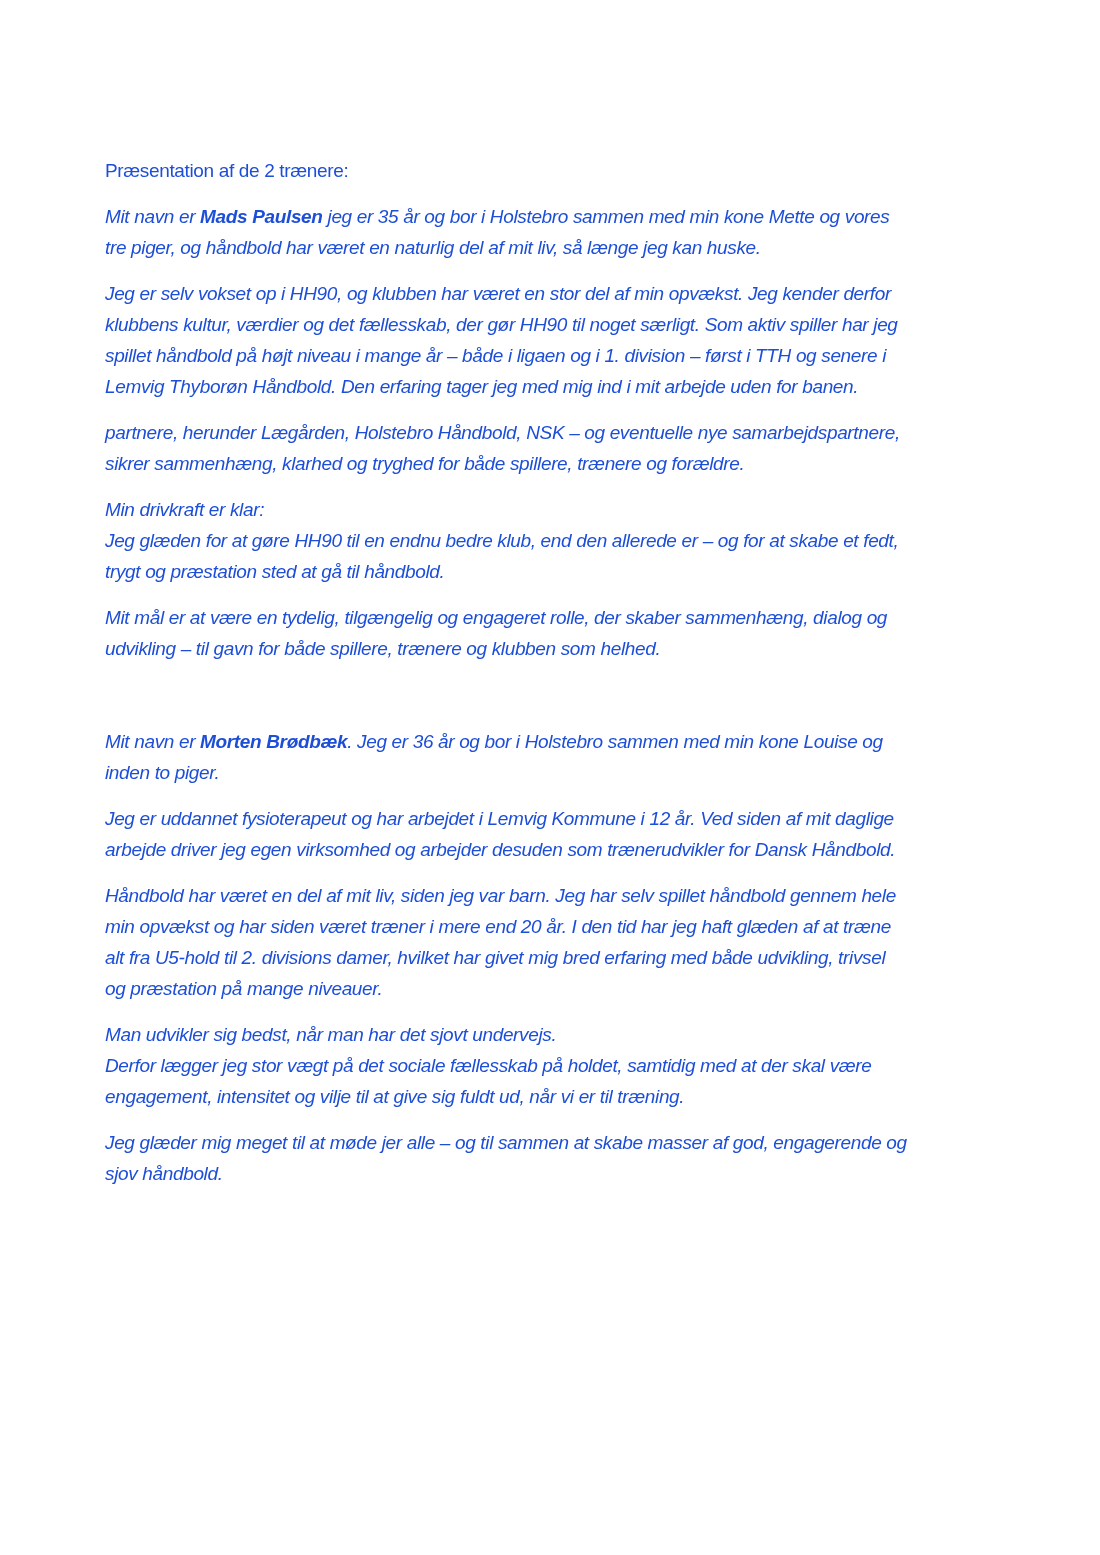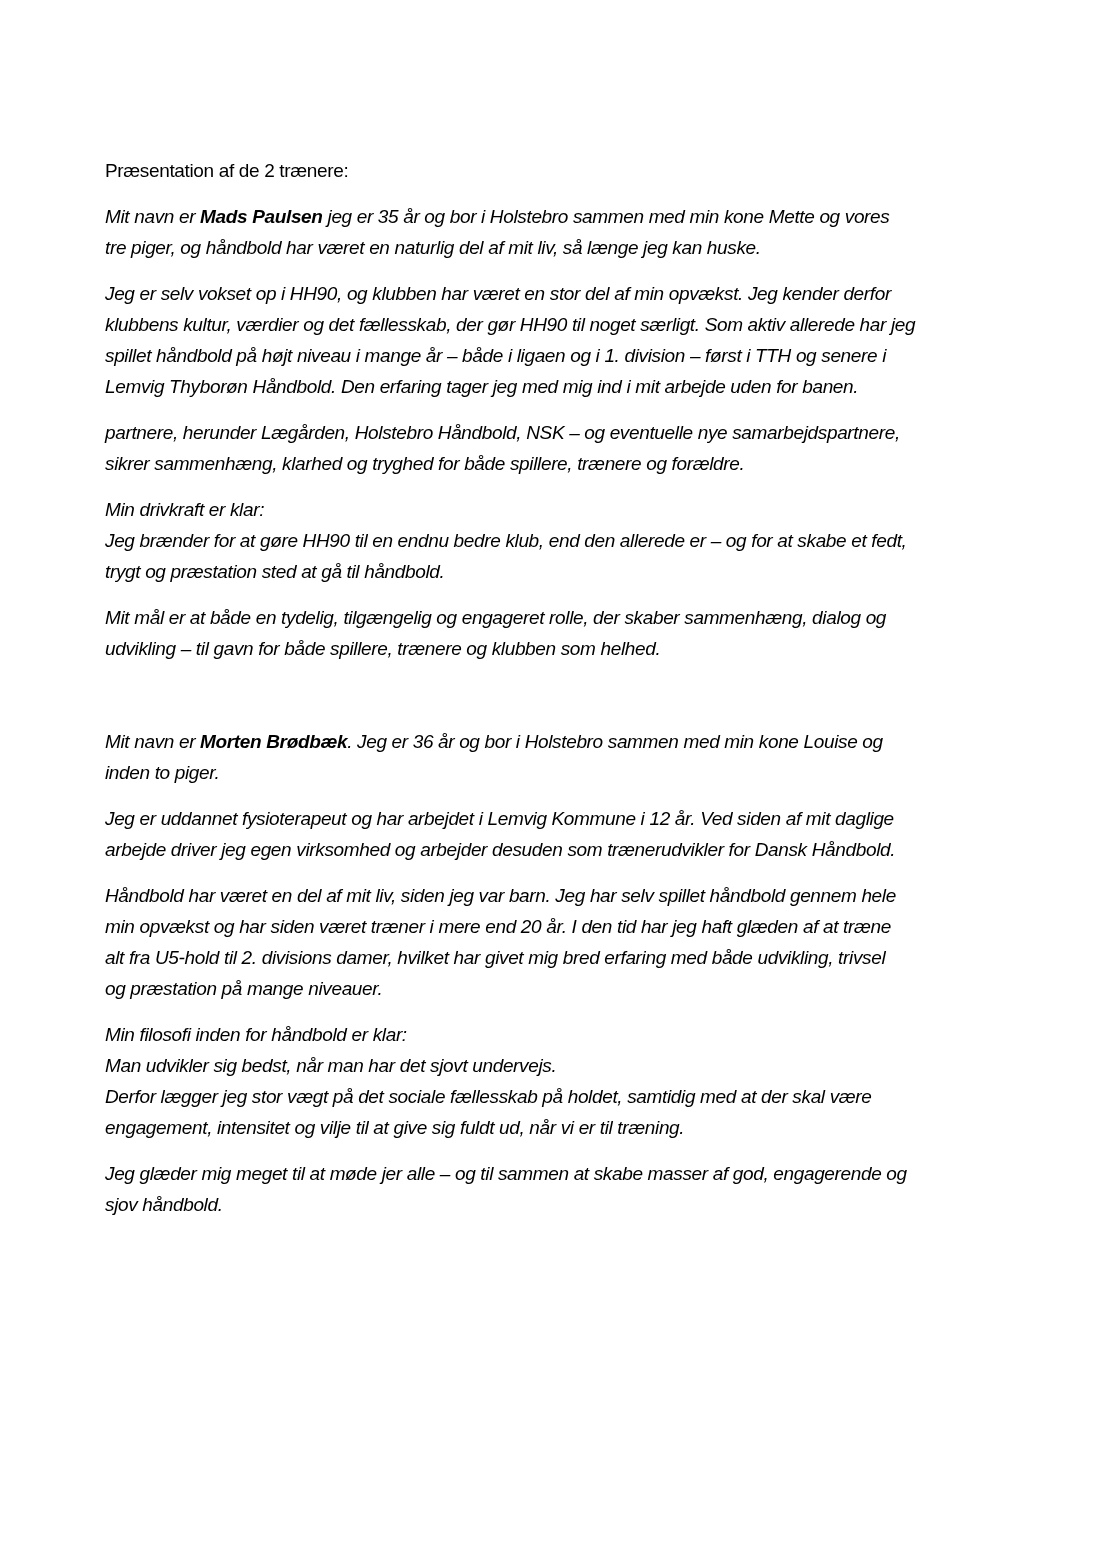--- a/index.html
+++ b/index.html
@@ -7,7 +7,7 @@
   .page {
     position: absolute; left: 105px; top: 155px; width: 900px;
     font-family: "Liberation Sans", sans-serif;
-    font-size: 19px; color: #000000; line-height: 31px;
+    font-size: 19px; color: #1d4ed8; line-height: 31px;
   }
   .line { white-space: nowrap; display: block; height: 31px; letter-spacing: -0.35px; }
   .it { font-style: italic; }

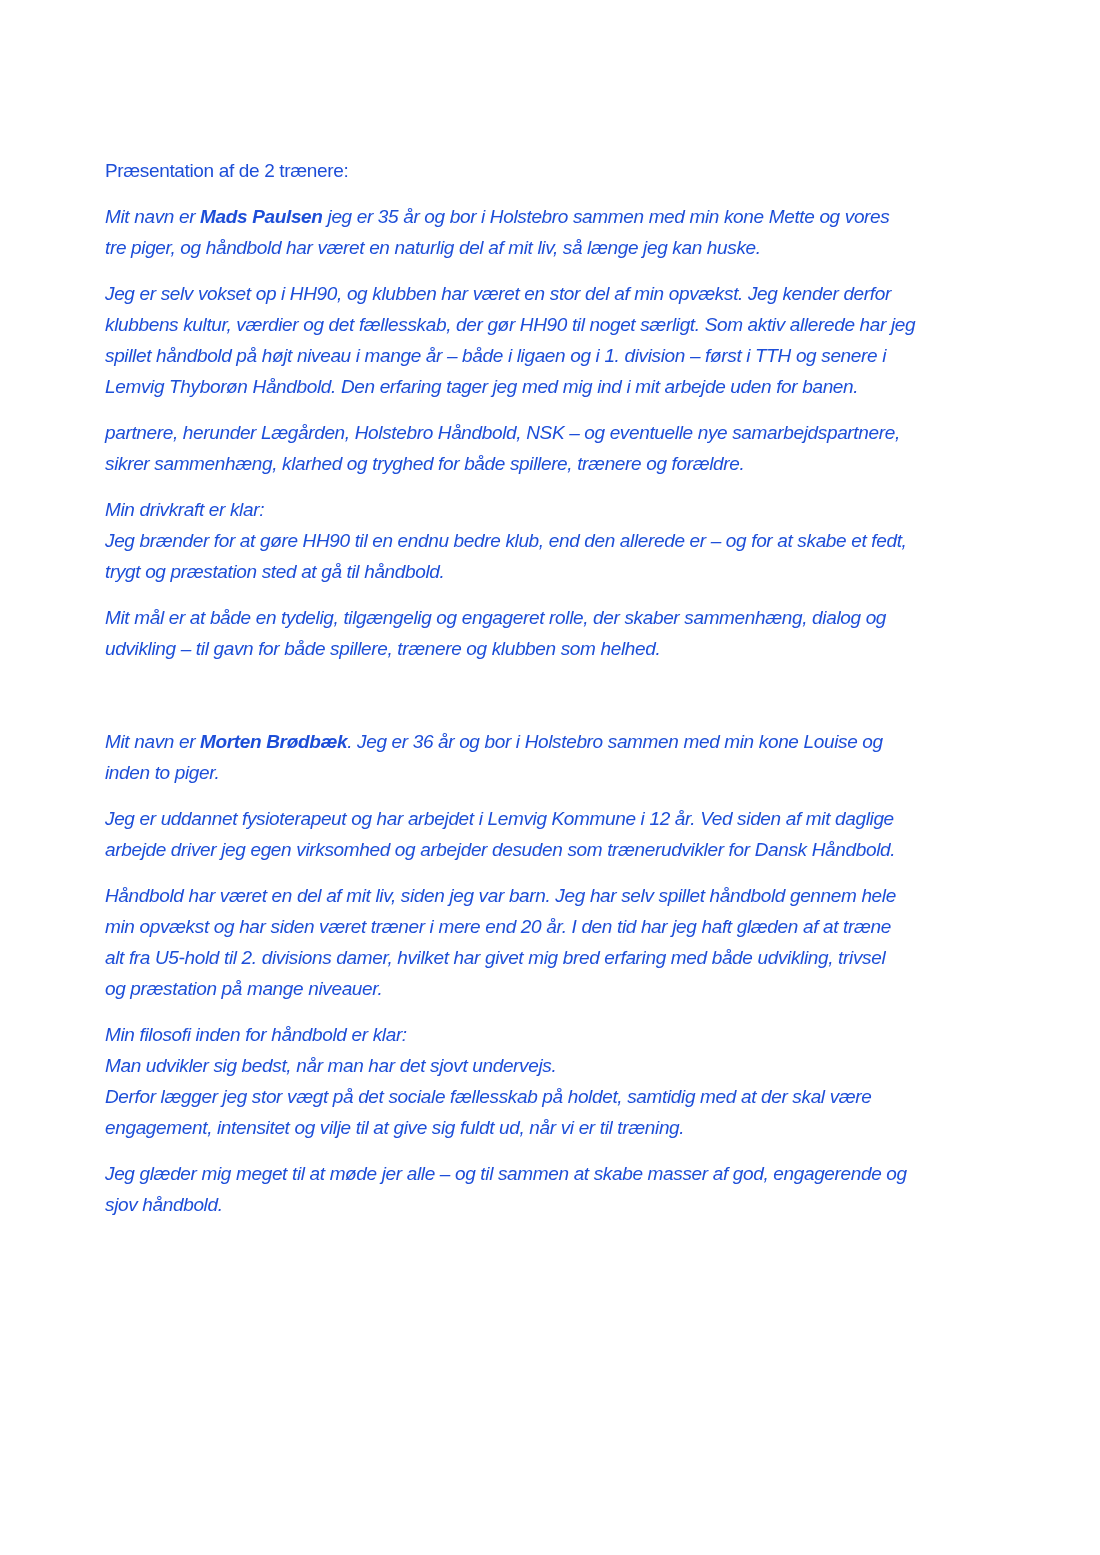--- a/index.html
+++ b/index.html
@@ -29,7 +29,7 @@
 
   <div class="para it">
     <span class="line">Jeg er selv vokset op i HH90, og klubben har været en stor del af min opvækst. Jeg kender derfor</span>
-    <span class="line">klubbens kultur, værdier og det fællesskab, der gør HH90 til noget særligt. Som aktiv allerede har jeg</span>
+    <span class="line">klubbens kultur, værdier og det fællesskab, der gør HH90 til noget særligt. Som aktiv spiller har jeg</span>
     <span class="line">spillet håndbold på højt niveau i mange år – både i ligaen og i 1. division – først i TTH og senere i</span>
     <span class="line">Lemvig Thyborøn Håndbold. Den erfaring tager jeg med mig ind i mit arbejde uden for banen.</span>
   </div>

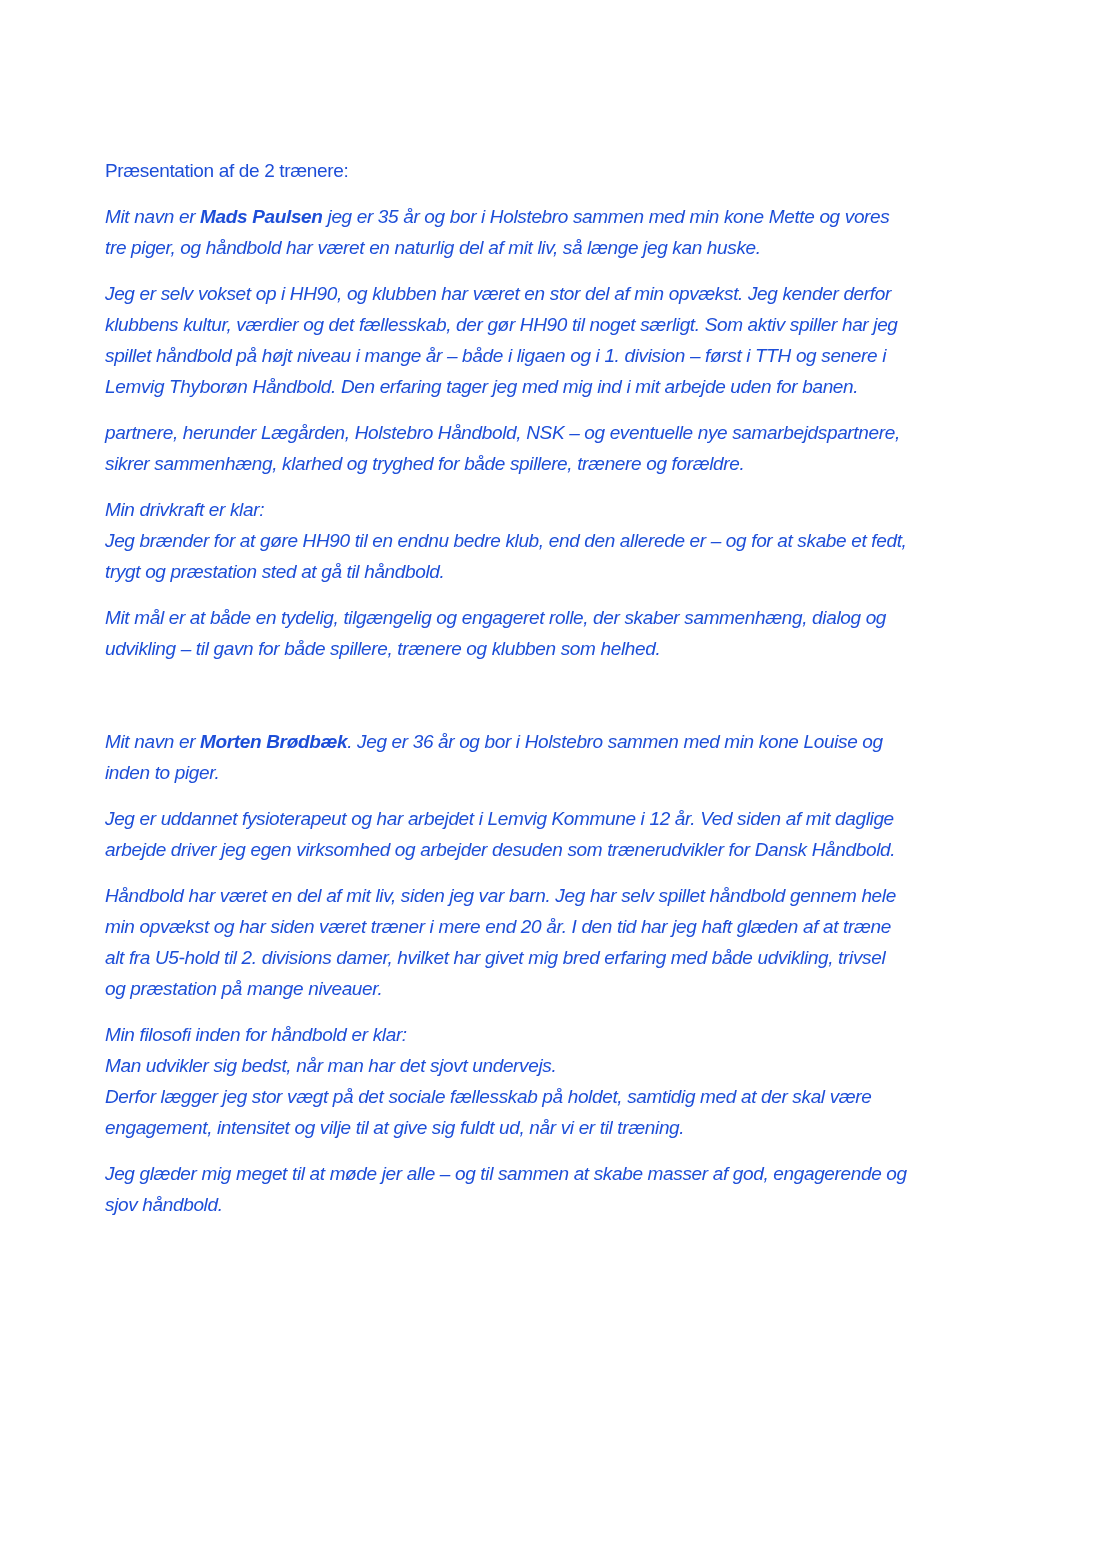--- a/index.html
+++ b/index.html
@@ -41,7 +41,7 @@
 
   <div class="para it">
     <span class="line">Min drivkraft er klar:</span>
-    <span class="line">Jeg brænder for at gøre HH90 til en endnu bedre klub, end den allerede er – og for at skabe et fedt,</span>
+    <span class="line">Jeg glæden for at gøre HH90 til en endnu bedre klub, end den allerede er – og for at skabe et fedt,</span>
     <span class="line">trygt og præstation sted at gå til håndbold.</span>
   </div>
 

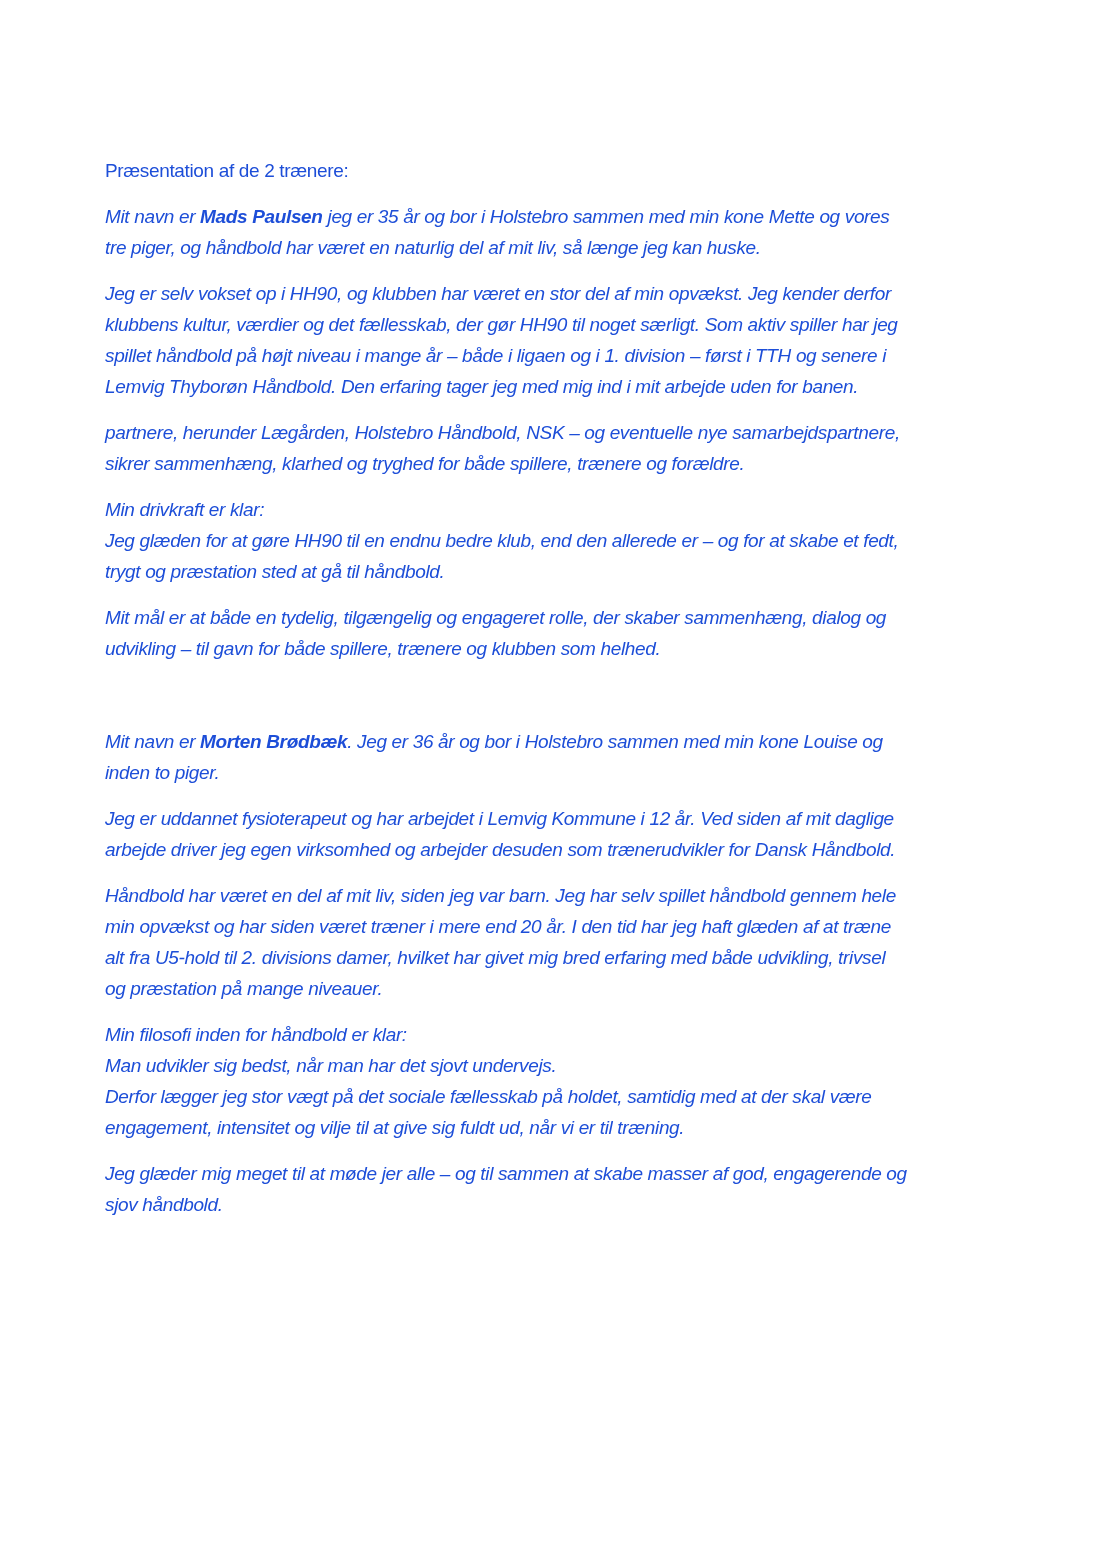--- a/index.html
+++ b/index.html
@@ -46,7 +46,7 @@
   </div>
 
   <div class="para it">
-    <span class="line">Mit mål er at både en tydelig, tilgængelig og engageret rolle, der skaber sammenhæng, dialog og</span>
+    <span class="line">Mit mål er at være en tydelig, tilgængelig og engageret rolle, der skaber sammenhæng, dialog og</span>
     <span class="line">udvikling – til gavn for både spillere, trænere og klubben som helhed.</span>
   </div>
 

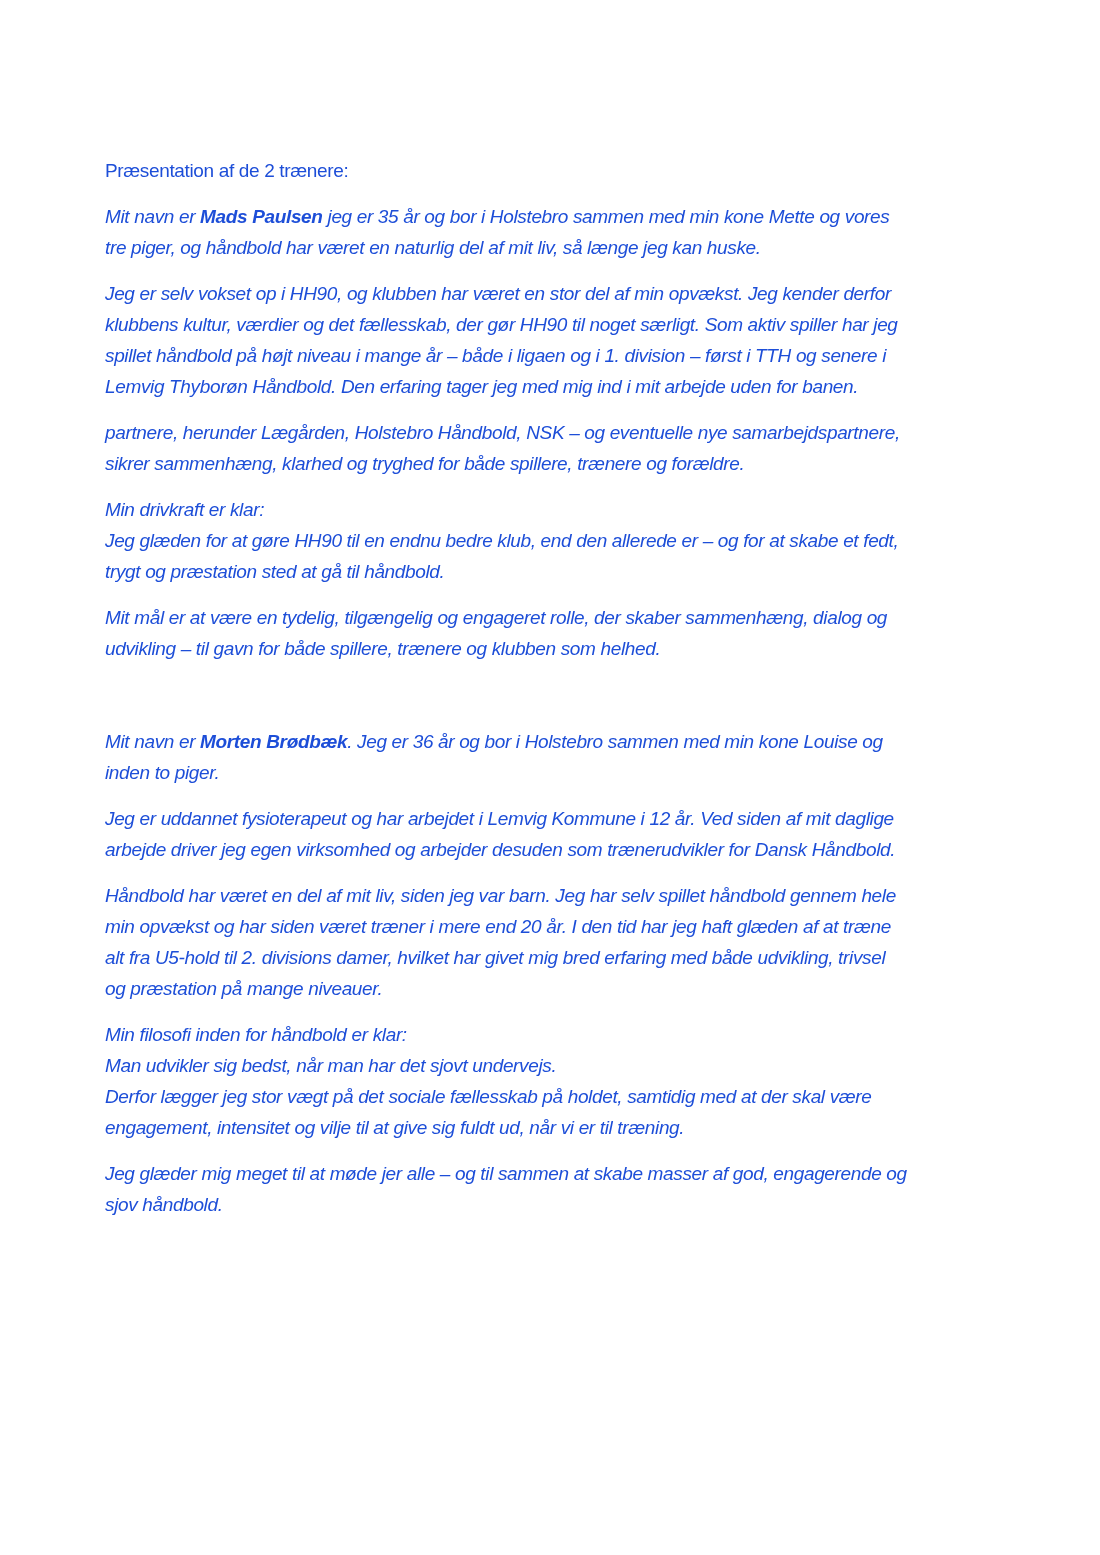--- a/index.html
+++ b/index.html
@@ -70,7 +70,6 @@
   </div>
 
   <div class="para it">
-    <span class="line">Min filosofi inden for håndbold er klar:</span>
     <span class="line">Man udvikler sig bedst, når man har det sjovt undervejs.</span>
     <span class="line">Derfor lægger jeg stor vægt på det sociale fællesskab på holdet, samtidig med at der skal være</span>
     <span class="line">engagement, intensitet og vilje til at give sig fuldt ud, når vi er til træning.</span>

